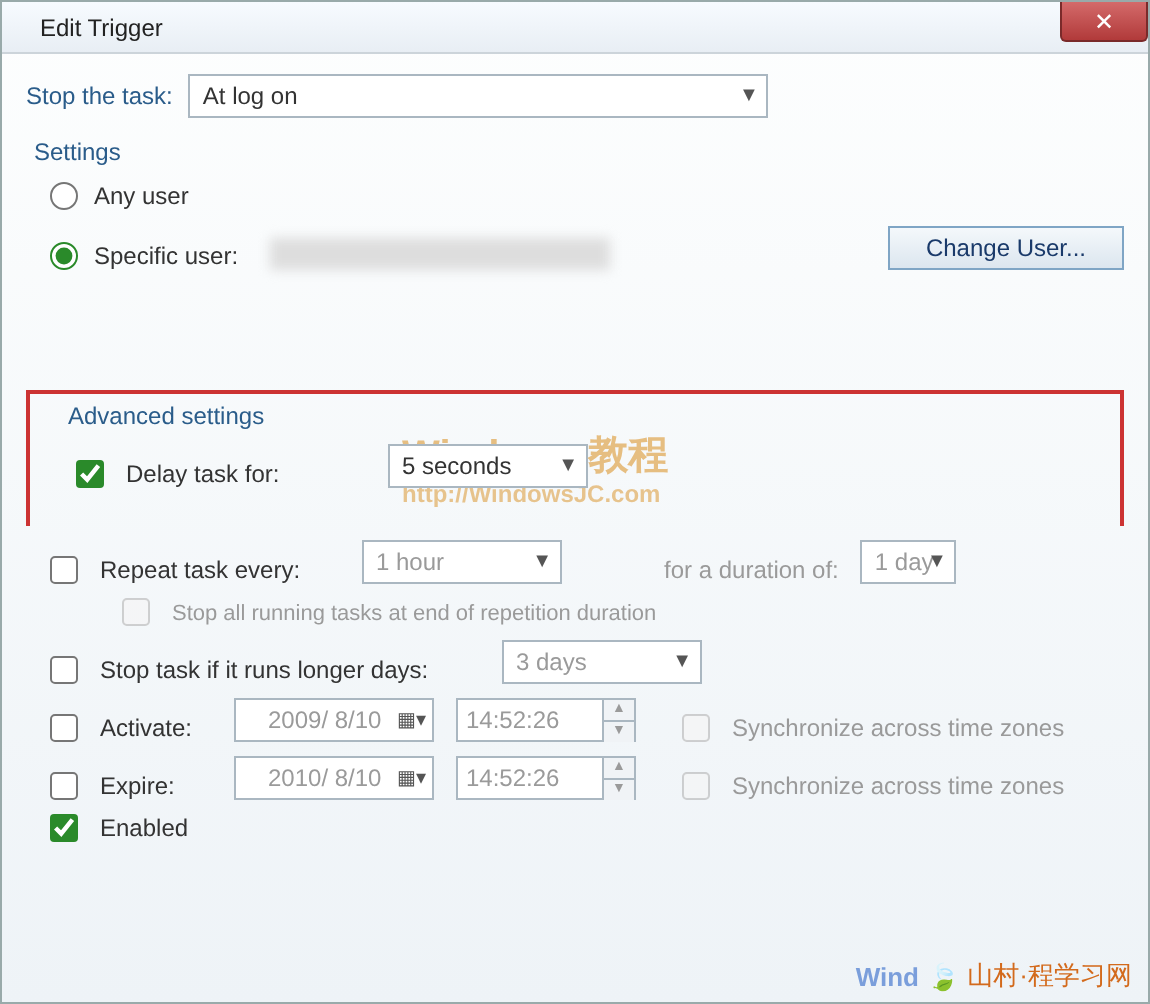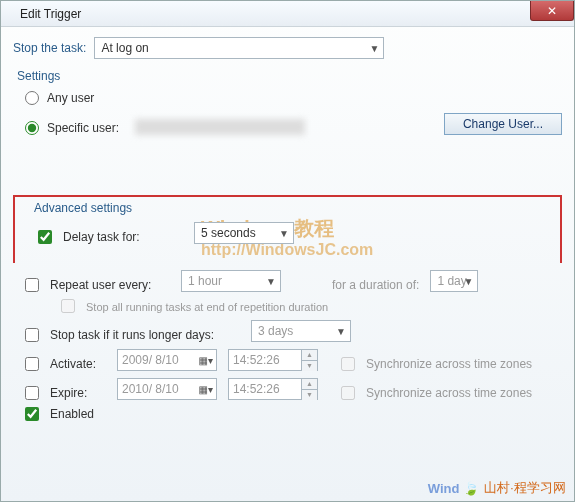--- a/index.html
+++ b/index.html
@@ -23,7 +23,7 @@
     .blur-text { filter: blur(3px); color: #888; background: #ddd; padding: 2px 6px; width: 170px; height: 16px; }
     .btn { background: linear-gradient(#f4f8fb, #dce6ef); border: 1px solid #7fa5c5; padding: 2px 18px; height: 22px; color: #1a3a6a; font-size: 12px; cursor: pointer; }
     .watermark { position: absolute; top: 215px; left: 200px; color: #d98e1f; font-size: 20px; font-weight: bold; opacity: 0.55; pointer-events: none; line-height: 1.2; }
-    .watermark .sub { font-size: 16px; color: #d98e1f; opacity: 0.9; }
+    .watermark .sub { font-size: 12px; color: #d98e1f; opacity: 0.9; }
     .option-row { display: flex; align-items: flex-end; gap: 11px; margin: 7px 0 7px 4px; }
     .datebox { background: #fff; border: 1px solid #aab7c1; height: 22px; width: 100px; display: flex; align-items: center; padding: 0 4px; position: relative; font-size: 12px; }
     .datebox .cal { position: absolute; right: 3px; font-size: 10px; color: #555; }

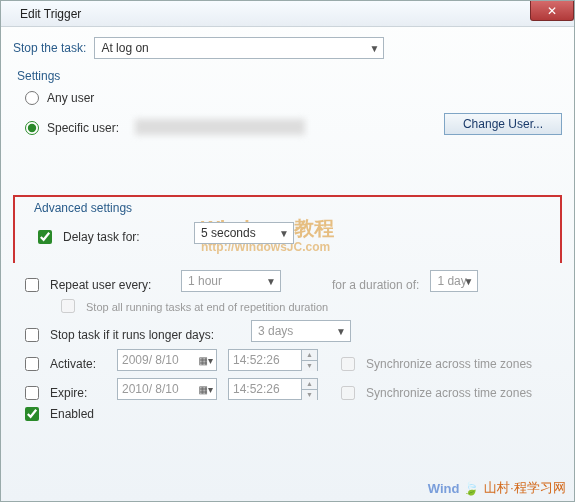--- a/index.html
+++ b/index.html
@@ -92,7 +92,7 @@
     <div style="padding:0 8px;">
       <div class="option-row">
         <input type="checkbox" style="">
-        <span style="width:120px;">Repeat user every:</span>
+        <span style="width:120px;">Repeat task every:</span>
         <div class="dropdown small disabled">
           <span>1 hour</span>
           <span class="arrow">▼</span>

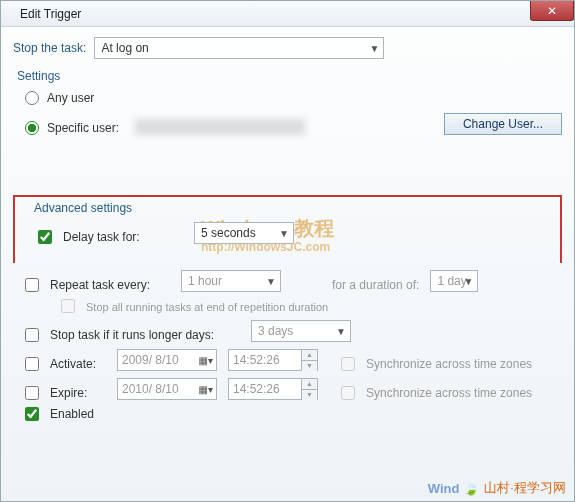--- a/index.html
+++ b/index.html
@@ -25,7 +25,7 @@
     .watermark { position: absolute; top: 215px; left: 200px; color: #d98e1f; font-size: 20px; font-weight: bold; opacity: 0.55; pointer-events: none; line-height: 1.2; }
     .watermark .sub { font-size: 12px; color: #d98e1f; opacity: 0.9; }
     .option-row { display: flex; align-items: flex-end; gap: 11px; margin: 7px 0 7px 4px; }
-    .datebox { background: #fff; border: 1px solid #aab7c1; height: 22px; width: 100px; display: flex; align-items: center; padding: 0 4px; position: relative; font-size: 12px; }
+    .datebox { background: #fff; border: 1px solid #aab7c1; height: 22px; width: 100px; display: flex; align-items: center; padding: 0 16px; position: relative; font-size: 12px; }
     .datebox .cal { position: absolute; right: 3px; font-size: 10px; color: #555; }
     .spinner { background: #fff; border: 1px solid #aab7c1; height: 22px; width: 90px; display: flex; align-items: center; padding: 0 4px; position: relative; font-size: 12px; }
     .spinner .spin-btns { position: absolute; right: 0; top: 0; bottom: 0; width: 16px; display: flex; flex-direction: column; }

